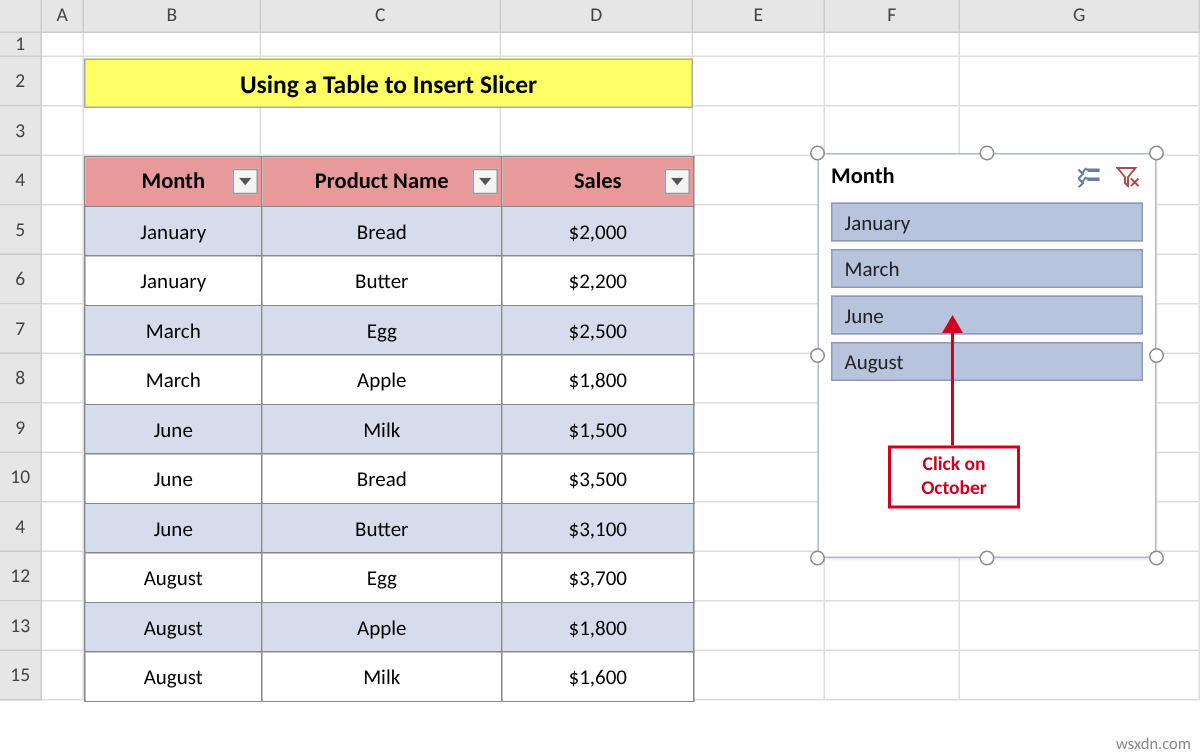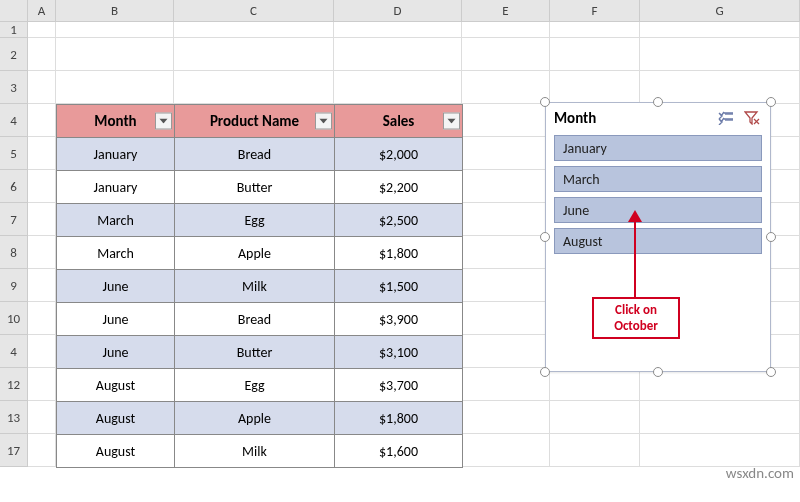--- a/index.html
+++ b/index.html
@@ -229,6 +229,7 @@
       </div>
   </div>
 
+  <div class="title-banner">Using a Table to Insert Slicer</div>
 
   <table class="data-table">
     <thead>

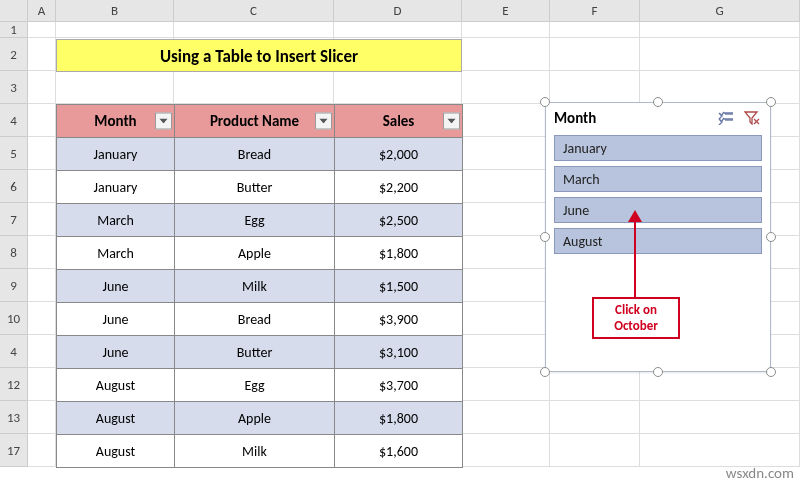--- a/index.html
+++ b/index.html
@@ -289,7 +289,7 @@
         <tr class="plain">
           <td>June</td>
           <td>Bread</td>
-          <td>$3,900</td>
+          <td>$3,500</td>
         </tr>
         <tr class="banded">
           <td>June</td>

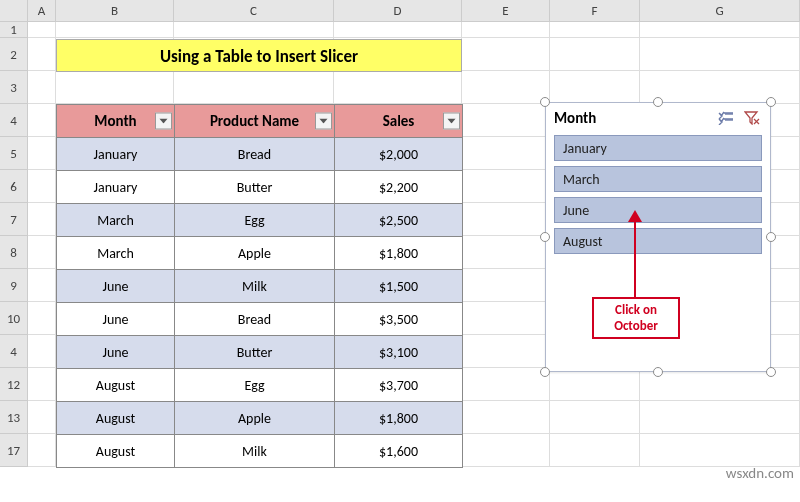--- a/index.html
+++ b/index.html
@@ -97,7 +97,7 @@
     <div class="row-header">4</div>
     <div class="row-header">12</div>
     <div class="row-header">13</div>
-    <div class="row-header">17</div>
+    <div class="row-header">15</div>
   </div>
 
   <div class="cells">

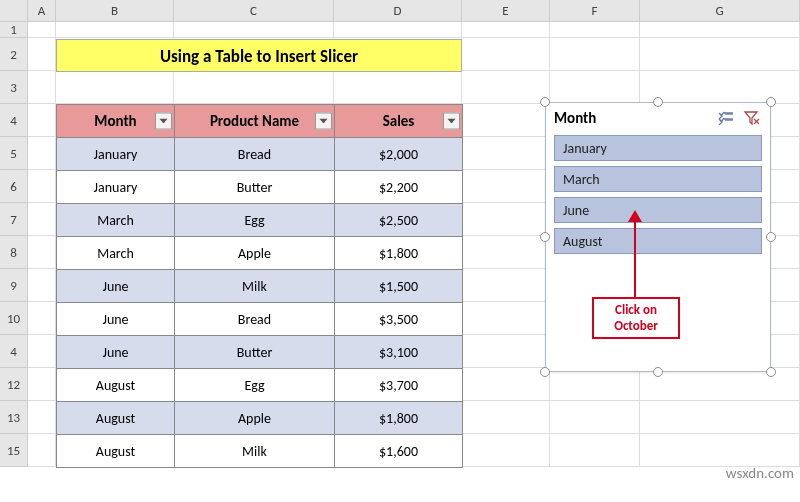--- a/index.html
+++ b/index.html
@@ -65,7 +65,7 @@
     .arrow-line { position: absolute; top: 216px; left: 634px; width: 2px; height: 82px; background: #d00020; }
     .arrow-head { position: absolute; top: 210px; left: 628px; width: 0; height: 0; border-left: 7px solid transparent; border-right: 7px solid transparent; border-bottom: 12px solid #d00020; }
     
-    .watermark { position: absolute; right: 6px; bottom: 20px; font-size: 15px; color: #888; }
+    .watermark { position: absolute; right: 6px; bottom: 0; font-size: 11px; color: #888; }
   </style>
 </head>
 <body>

